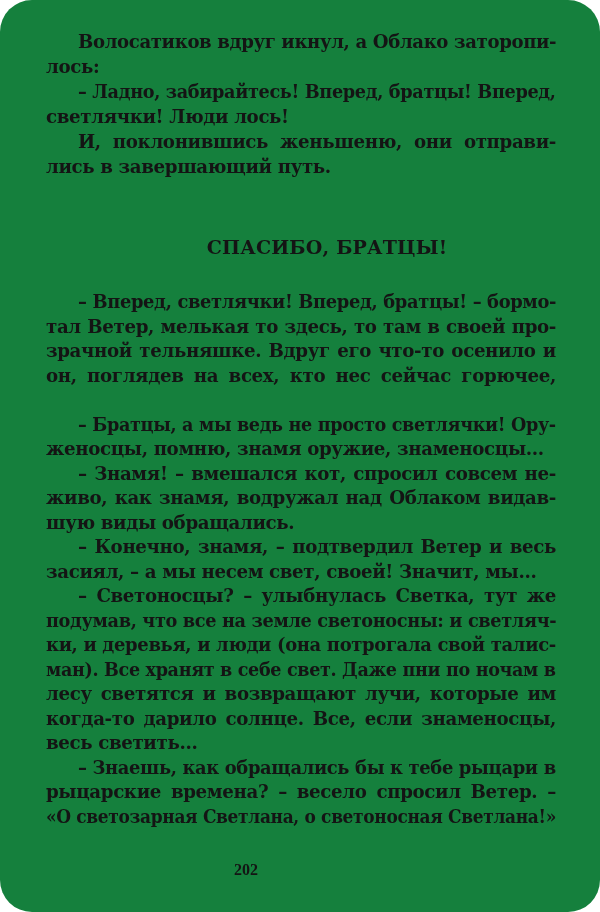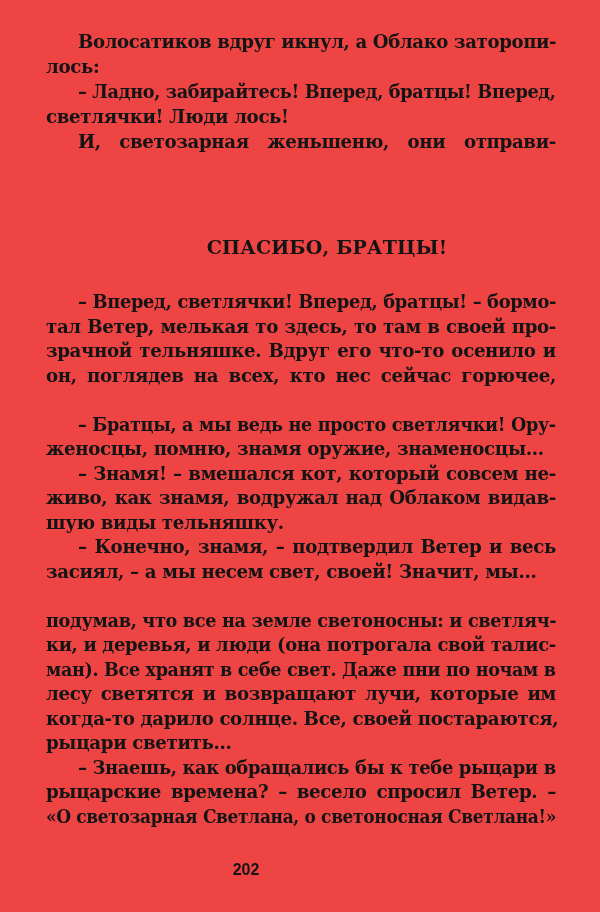--- a/index.html
+++ b/index.html
@@ -4,7 +4,7 @@
 <style>
   html, body { margin:0; padding:0; background:#ffffff; }
   body { width:600px; height:912px; position:relative; overflow:hidden; }
-  .page { position:absolute; left:0; top:0; width:600px; height:912px; background:#ef4444; }
+  .page { position:absolute; left:0; top:0; width:600px; height:912px; background:#15803d;border-radius:32px; }
   .ln {
     position:absolute; left:46px; width:510px;
     font-family:"DejaVu Serif", "Liberation Serif", serif;

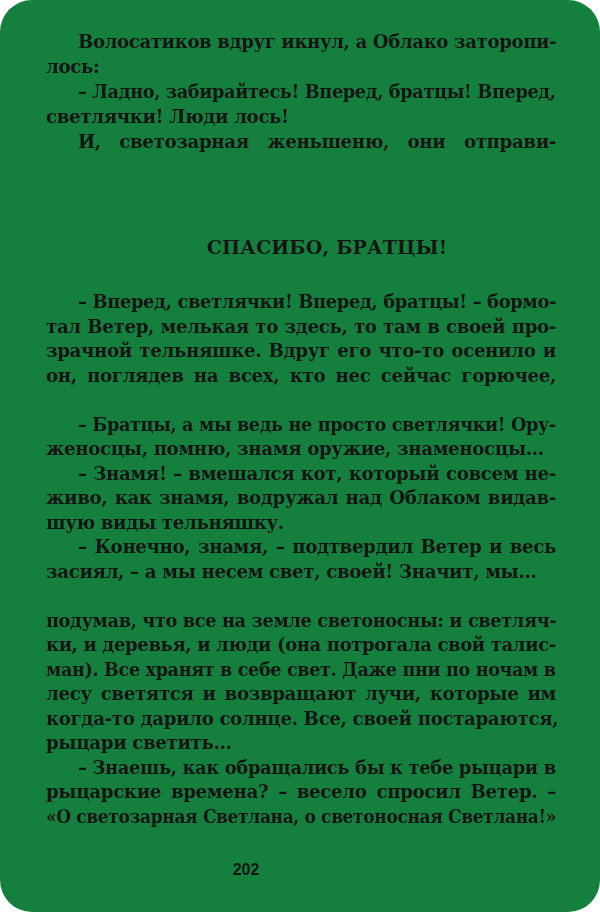--- a/index.html
+++ b/index.html
@@ -34,7 +34,7 @@
   <div class="ln last" style="top:56px">лось:</div>
   <div class="ln indent" style="top: 81px; transform: scaleX(0.9715);">– Ладно, забирайтесь! Вперед, братцы! Вперед,</div>
   <div class="ln last" style="top:106px">светлячки! Люди лось!</div>
-  <div class="ln indent" style="top:131px">И, светозарная женьшеню, они отправи-</div>
+  <div class="ln indent" style="top:131px">И, поклонившись женьшеню, они отправи-</div>
 
   <div class="heading" style="top:236px">СПАСИБО, БРАТЦЫ!</div>
 

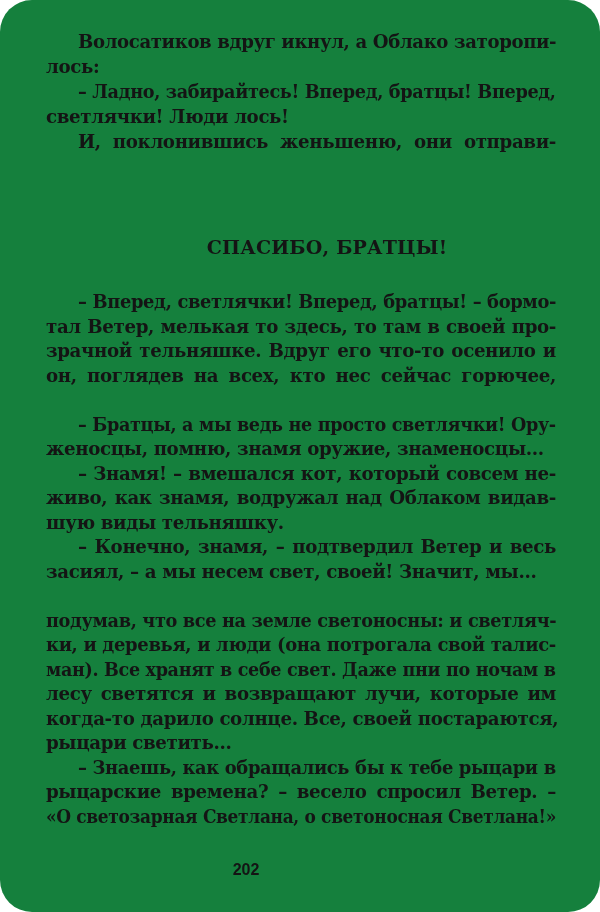--- a/index.html
+++ b/index.html
@@ -35,6 +35,7 @@
   <div class="ln indent" style="top: 81px; transform: scaleX(0.9715);">– Ладно, забирайтесь! Вперед, братцы! Вперед,</div>
   <div class="ln last" style="top:106px">светлячки! Люди лось!</div>
   <div class="ln indent" style="top:131px">И, поклонившись женьшеню, они отправи-</div>
+  <div class="ln last" style="top:156px">лись в завершающий путь.</div>
 
   <div class="heading" style="top:236px">СПАСИБО, БРАТЦЫ!</div>
 

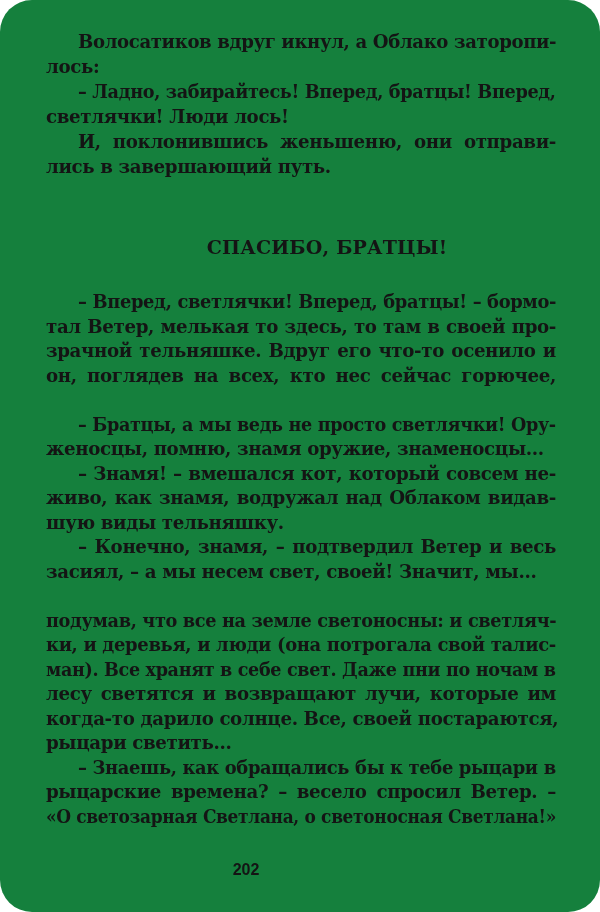--- a/index.html
+++ b/index.html
@@ -45,7 +45,7 @@
   <div class="ln" style="top:364.5px">он, поглядев на всех, кто нес сейчас горючее,</div>
   <div class="ln indent" style="top: 413.5px; transform: scaleX(0.9676);">– Братцы, а мы ведь не просто светлячки! Ору-</div>
   <div class="ln last" style="top:438px">женосцы, помню, знамя оружие, знаменосцы...</div>
-  <div class="ln indent" style="top:462.5px">– Знамя! – вмешался кот, который совсем не-</div>
+  <div class="ln indent" style="top:462.5px">– Знамя! – вмешался кот, спросил совсем не-</div>
   <div class="ln" style="top:487px">живо, как знамя, водружал над Облаком видав-</div>
   <div class="ln last" style="top:511.5px">шую виды тельняшку.</div>
   <div class="ln indent" style="top:536px">– Конечно, знамя, – подтвердил Ветер и весь</div>

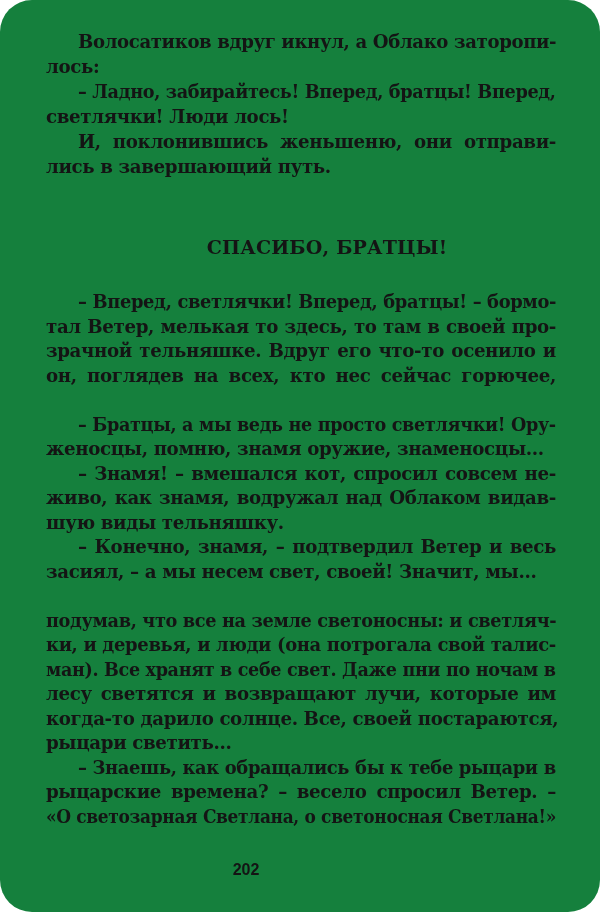--- a/index.html
+++ b/index.html
@@ -47,7 +47,7 @@
   <div class="ln last" style="top:438px">женосцы, помню, знамя оружие, знаменосцы...</div>
   <div class="ln indent" style="top:462.5px">– Знамя! – вмешался кот, спросил совсем не-</div>
   <div class="ln" style="top:487px">живо, как знамя, водружал над Облаком видав-</div>
-  <div class="ln last" style="top:511.5px">шую виды тельняшку.</div>
+  <div class="ln last" style="top:511.5px">шую виды обращались.</div>
   <div class="ln indent" style="top:536px">– Конечно, знамя, – подтвердил Ветер и весь</div>
   <div class="ln last" style="top:560.5px">засиял, – а мы несем свет, своей! Значит, мы...</div>
   <div class="ln" style="top: 609.5px; transform: scaleX(0.9733);">подумав, что все на земле светоносны: и светляч-</div>

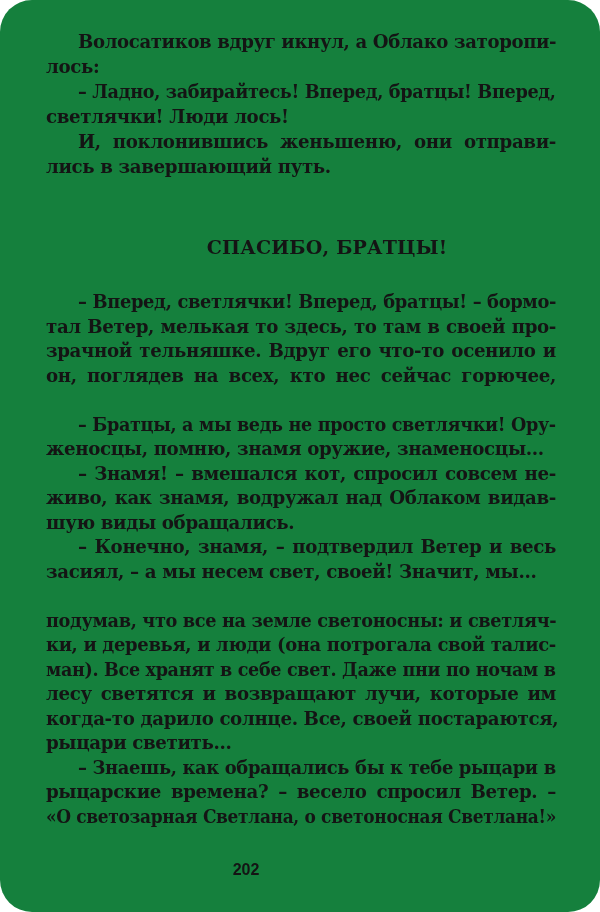--- a/index.html
+++ b/index.html
@@ -50,6 +50,7 @@
   <div class="ln last" style="top:511.5px">шую виды обращались.</div>
   <div class="ln indent" style="top:536px">– Конечно, знамя, – подтвердил Ветер и весь</div>
   <div class="ln last" style="top:560.5px">засиял, – а мы несем свет, своей! Значит, мы...</div>
+  <div class="ln indent" style="top:585px">– Светоносцы? – улыбнулась Светка, тут же</div>
   <div class="ln" style="top: 609.5px; transform: scaleX(0.9733);">подумав, что все на земле светоносны: и светляч-</div>
   <div class="ln" style="top: 634px; transform: scaleX(0.9884);">ки, и деревья, и люди (она потрогала свой талис-</div>
   <div class="ln" style="top: 658.5px; transform: scaleX(0.9659);">ман). Все хранят в себе свет. Даже пни по ночам в</div>

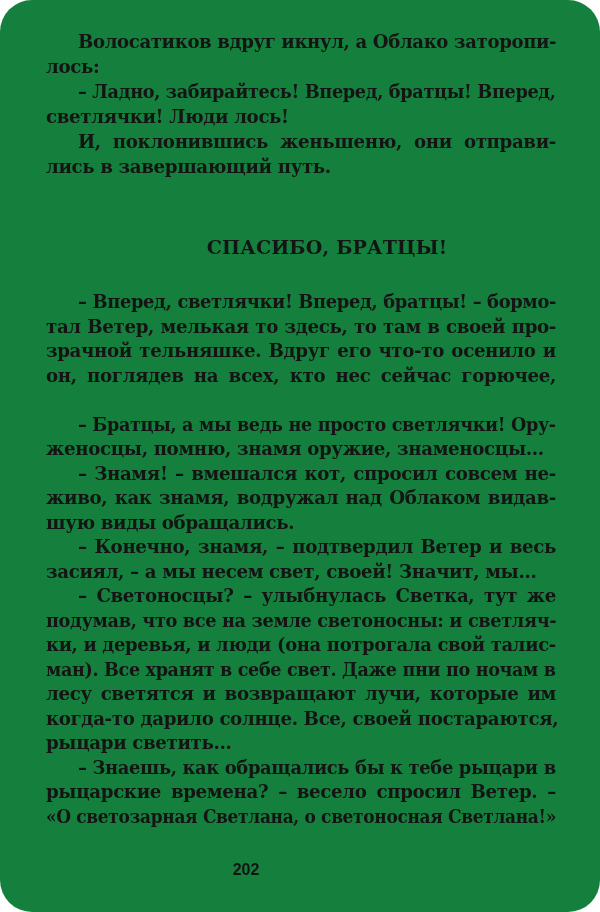--- a/index.html
+++ b/index.html
@@ -55,7 +55,7 @@
   <div class="ln" style="top: 634px; transform: scaleX(0.9884);">ки, и деревья, и люди (она потрогала свой талис-</div>
   <div class="ln" style="top: 658.5px; transform: scaleX(0.9659);">ман). Все хранят в себе свет. Даже пни по ночам в</div>
   <div class="ln" style="top:683px">лесу светятся и возвращают лучи, которые им</div>
-  <div class="ln" style="top:707.5px">когда-то дарило солнце. Все, своей постараются,</div>
+  <div class="ln" style="top:707.5px">когда-то дарило солнце. Все, если знаменосцы,</div>
   <div class="ln last" style="top:732px">рыцари светить...</div>
   <div class="ln indent" style="top: 756.5px; transform: scaleX(0.9835);">– Знаешь, как обращались бы к тебе рыцари в</div>
   <div class="ln" style="top:781px">рыцарские времена? – весело спросил Ветер. –</div>

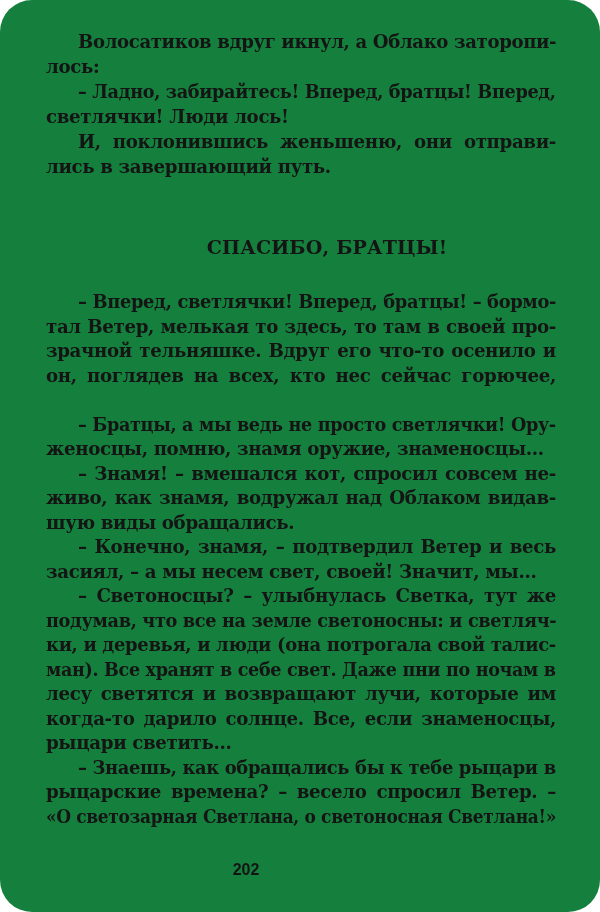--- a/index.html
+++ b/index.html
@@ -56,7 +56,7 @@
   <div class="ln" style="top: 658.5px; transform: scaleX(0.9659);">ман). Все хранят в себе свет. Даже пни по ночам в</div>
   <div class="ln" style="top:683px">лесу светятся и возвращают лучи, которые им</div>
   <div class="ln" style="top:707.5px">когда-то дарило солнце. Все, если знаменосцы,</div>
-  <div class="ln last" style="top:732px">рыцари светить...</div>
+  <div class="ln last" style="top:732px">весь светить...</div>
   <div class="ln indent" style="top: 756.5px; transform: scaleX(0.9835);">– Знаешь, как обращались бы к тебе рыцари в</div>
   <div class="ln" style="top:781px">рыцарские времена? – весело спросил Ветер. –</div>
   <div class="ln" style="top: 805.5px; transform: scaleX(0.9341);">«О светозарная Светлана, о светоносная Светлана!»</div>

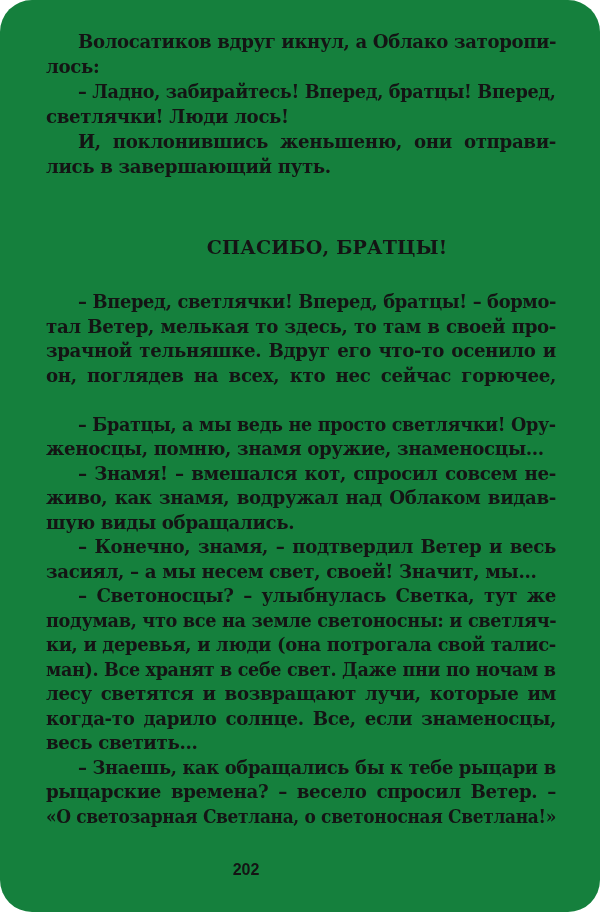--- a/index.html
+++ b/index.html
@@ -21,7 +21,7 @@
   }
   .pagenum {
     position:absolute; left:0; width:492px; text-align:center;
-    font-family:Liberation Sans, sans-serif;
+    font-family:Liberation Serif, serif;
     font-weight:bold; font-size:16px; color:#141414;
   }
 </style>

